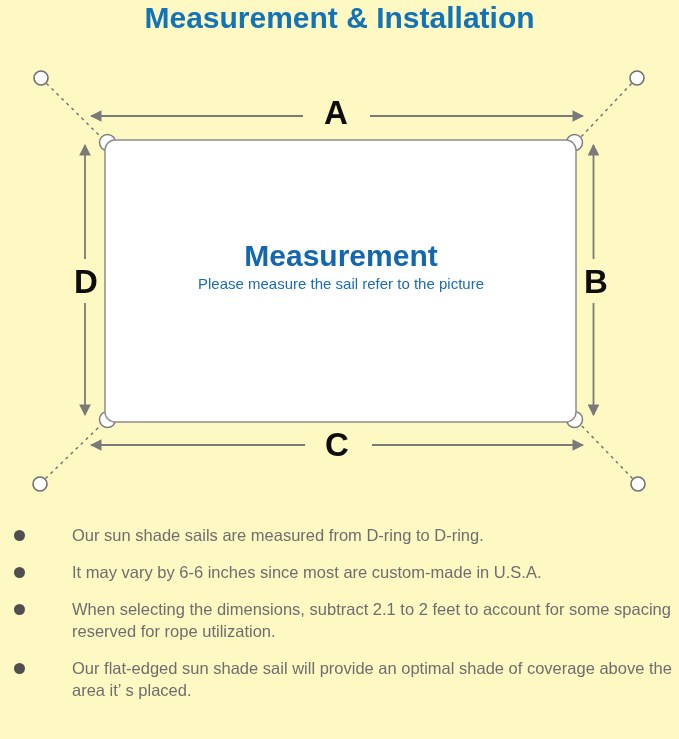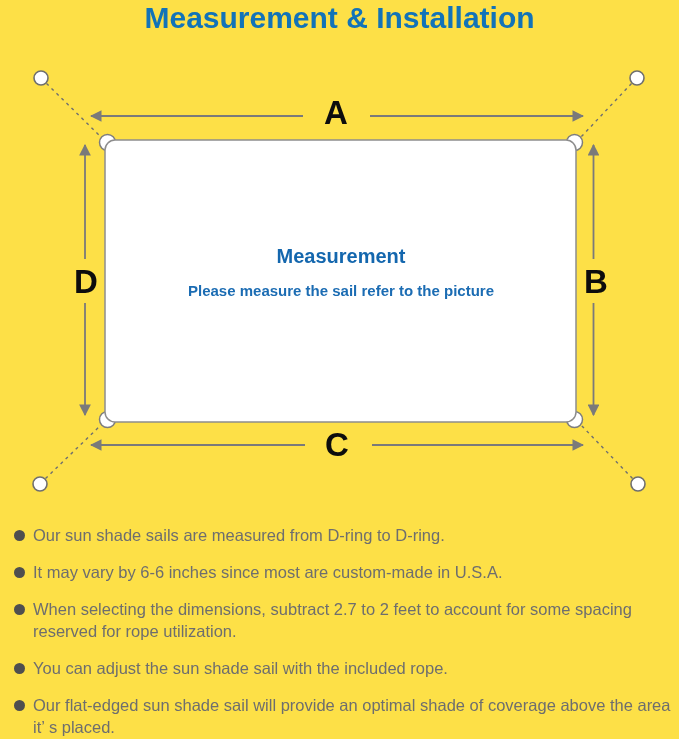--- a/index.html
+++ b/index.html
@@ -7,7 +7,7 @@
     position: relative;
     width: 679px;
     height: 739px;
-    background: #fde047;
+    background: #fef9c3;
     font-family: "Liberation Sans", sans-serif;
     overflow: hidden;
   }

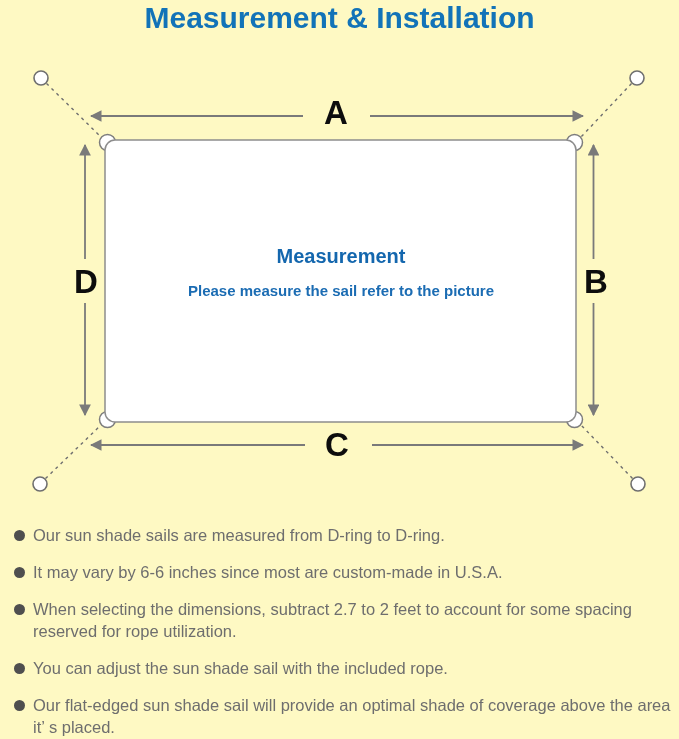--- a/index.html
+++ b/index.html
@@ -47,7 +47,7 @@
     text-align: center;
   }
   .center-heading {
-    font-size: 20px;
+    font-size: 30px;
     font-weight: bold;
     color: #1467ae;
     line-height: 30px;

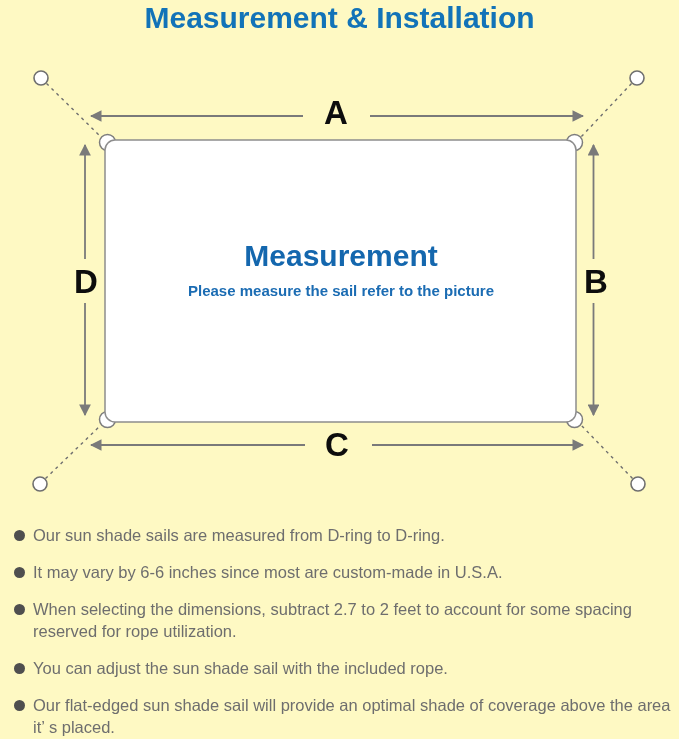--- a/index.html
+++ b/index.html
@@ -53,11 +53,10 @@
     line-height: 30px;
   }
   .center-sub {
-    margin-top: 11px;
+    margin-top: 4px;
     font-size: 15px;
     color: #1b6cb3;
     line-height: 18px;
-    font-weight: bold;
   }
   .notes {
     position: absolute;

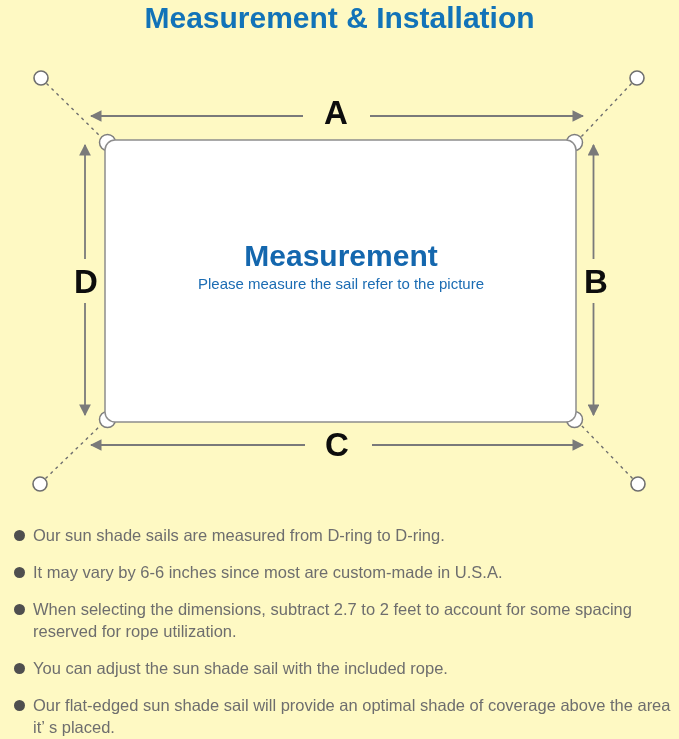--- a/index.html
+++ b/index.html
@@ -72,6 +72,7 @@
     color: #6e6e6e;
     font-size: 16.5px;
     line-height: 22px;
+    gap: 39px;
   }
   .note-bullet {
     flex: 0 0 auto;

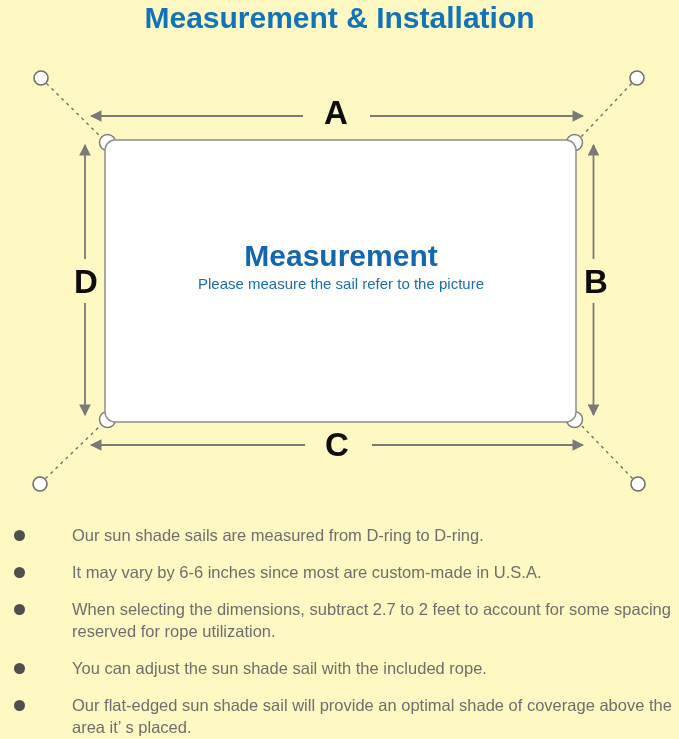--- a/index.html
+++ b/index.html
@@ -159,7 +159,7 @@
     </li>
     <li class="note-item">
       <span class="note-bullet"></span>
-      <span class="note-text">When selecting the dimensions, subtract 2.7 to 2 feet to account for some spacing reserved for rope utilization.</span>
+      <span class="note-text">When selecting the dimensions, subtract 2.1 to 2 feet to account for some spacing reserved for rope utilization.</span>
     </li>
     <li class="note-item">
       <span class="note-bullet"></span>

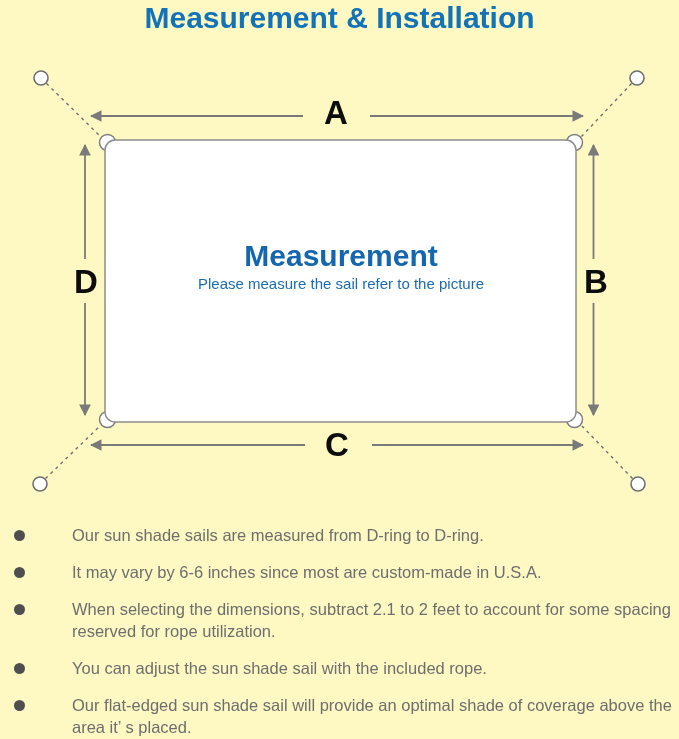--- a/index.html
+++ b/index.html
@@ -163,10 +163,6 @@
     </li>
     <li class="note-item">
       <span class="note-bullet"></span>
-      <span class="note-text">You can adjust the sun shade sail with the included rope.</span>
-    </li>
-    <li class="note-item">
-      <span class="note-bullet"></span>
       <span class="note-text">Our flat-edged sun shade sail will provide an optimal shade of coverage above the area it’ s placed.</span>
     </li>
   </ul>

